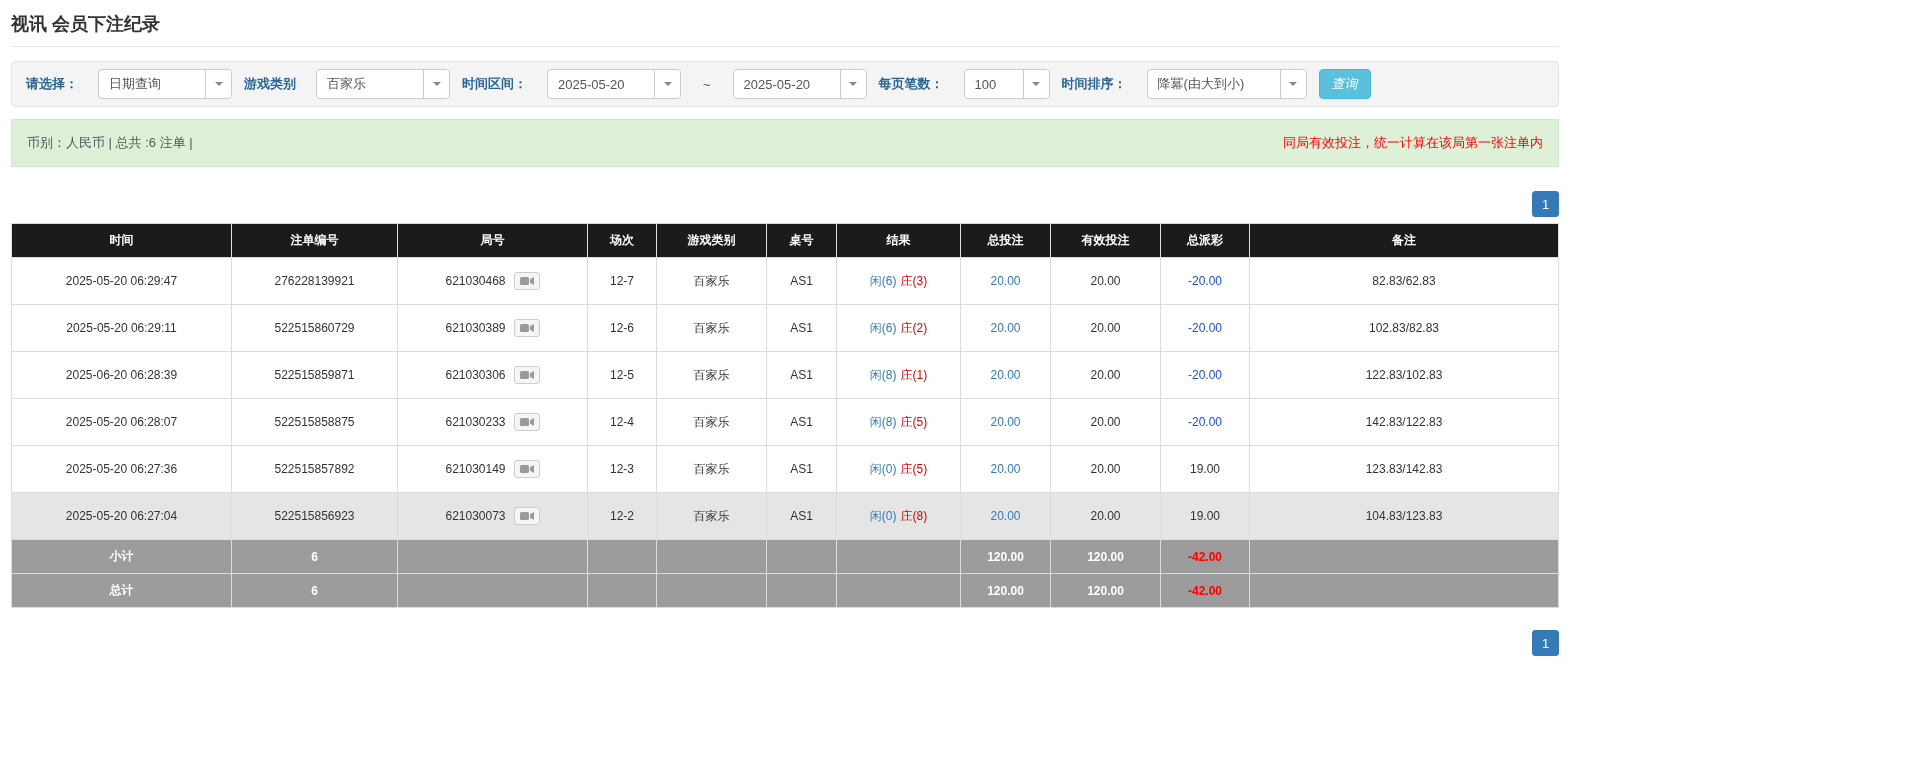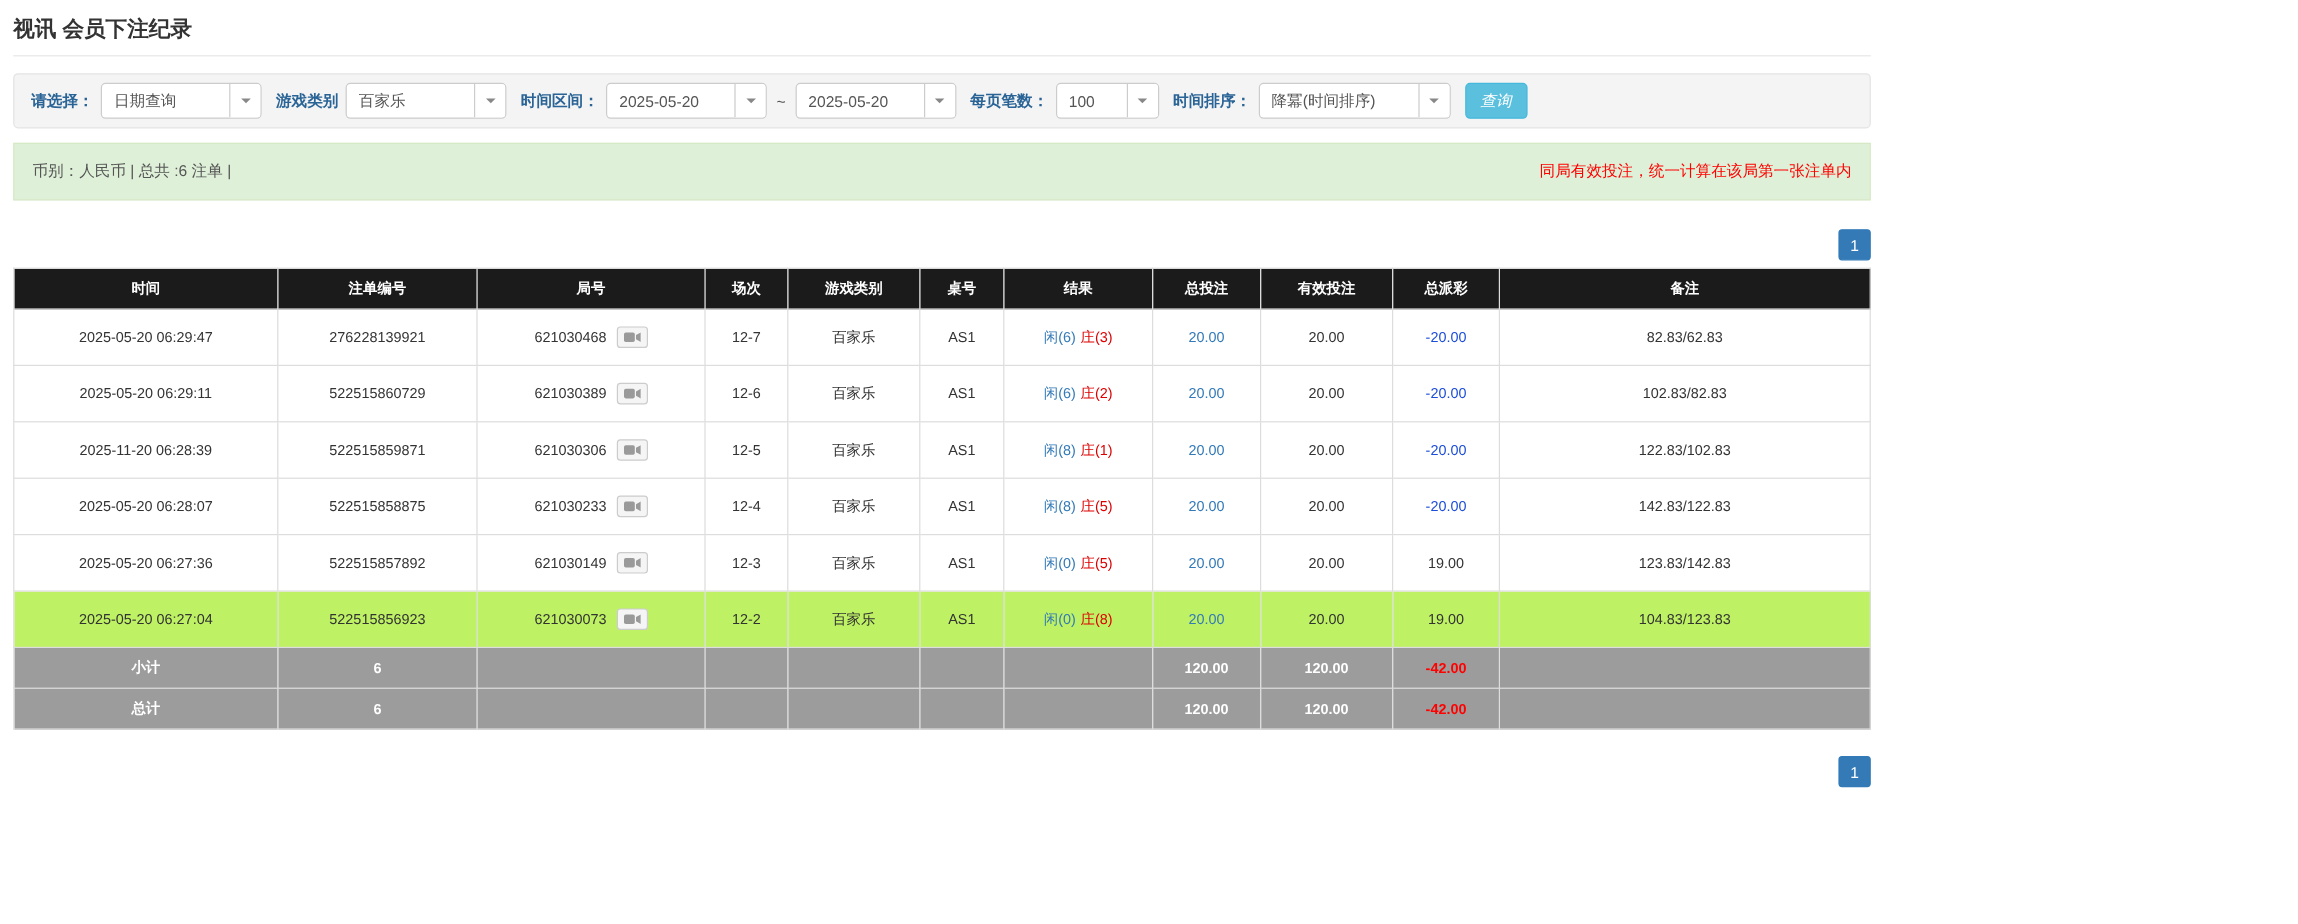--- a/index.html
+++ b/index.html
@@ -21,7 +21,7 @@
     background: #f4f4f4; border: 1px solid #e3e3e3; border-radius: 4px;
     padding: 8px 14px; height: 46px;
   }
-  .f-group { display: flex; align-items: center; gap: 6px; margin-right: 12px; }
+  .f-group { display: flex; align-items: center; gap: 20px; margin-right: 12px; }
   .f-label { color: #2a6496; font-size: 13px; font-weight: bold; white-space: nowrap; }
   .tilde { color: #555; font-size: 13px; margin: 0 2px; }
   .combo {

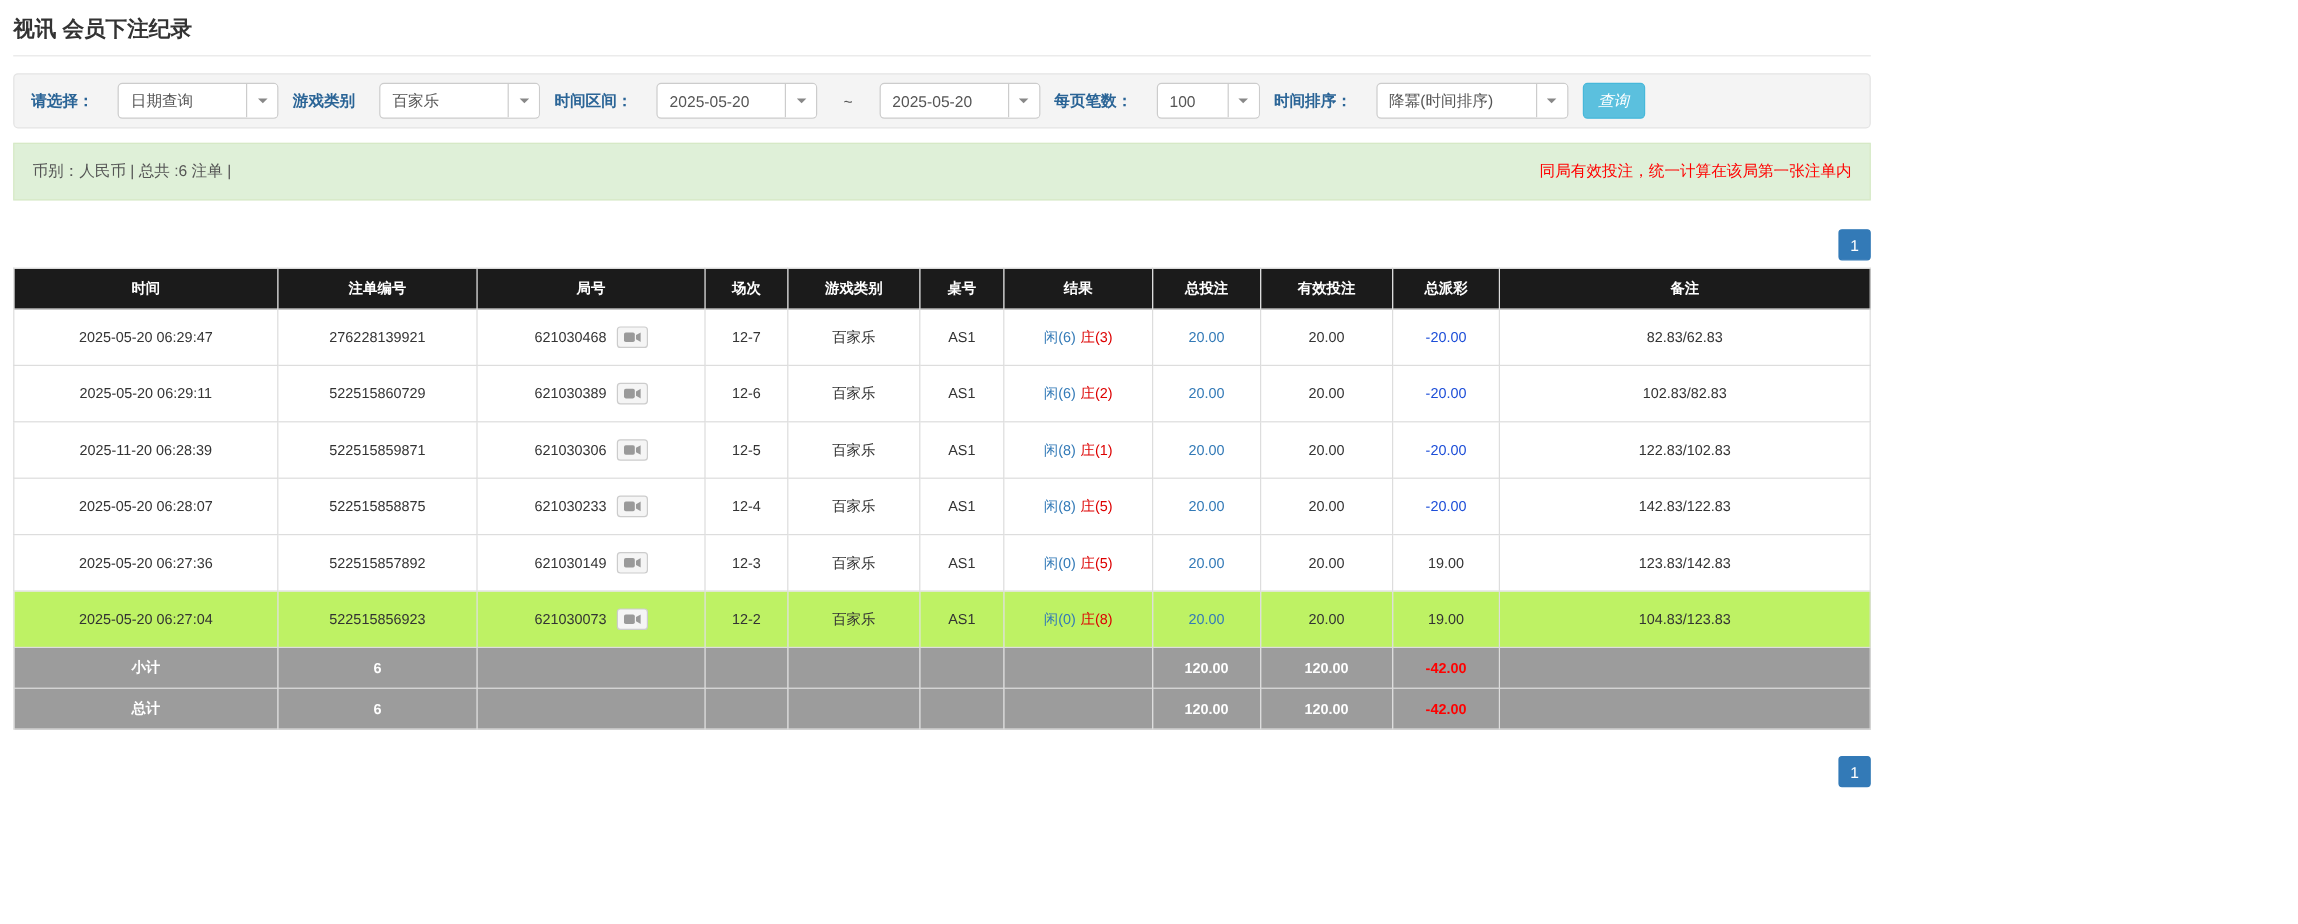--- a/index.html
+++ b/index.html
@@ -145,7 +145,7 @@
     <div class="f-group">
       <span class="f-label">时间排序：</span>
       <div class="combo w-sort">
-        <span class="combo-value">降冪(时间排序)</span>
+        <span class="combo-value">降冪(由大到小)</span>
         <button class="combo-btn">
             <span class="caret"></span>
           </button>

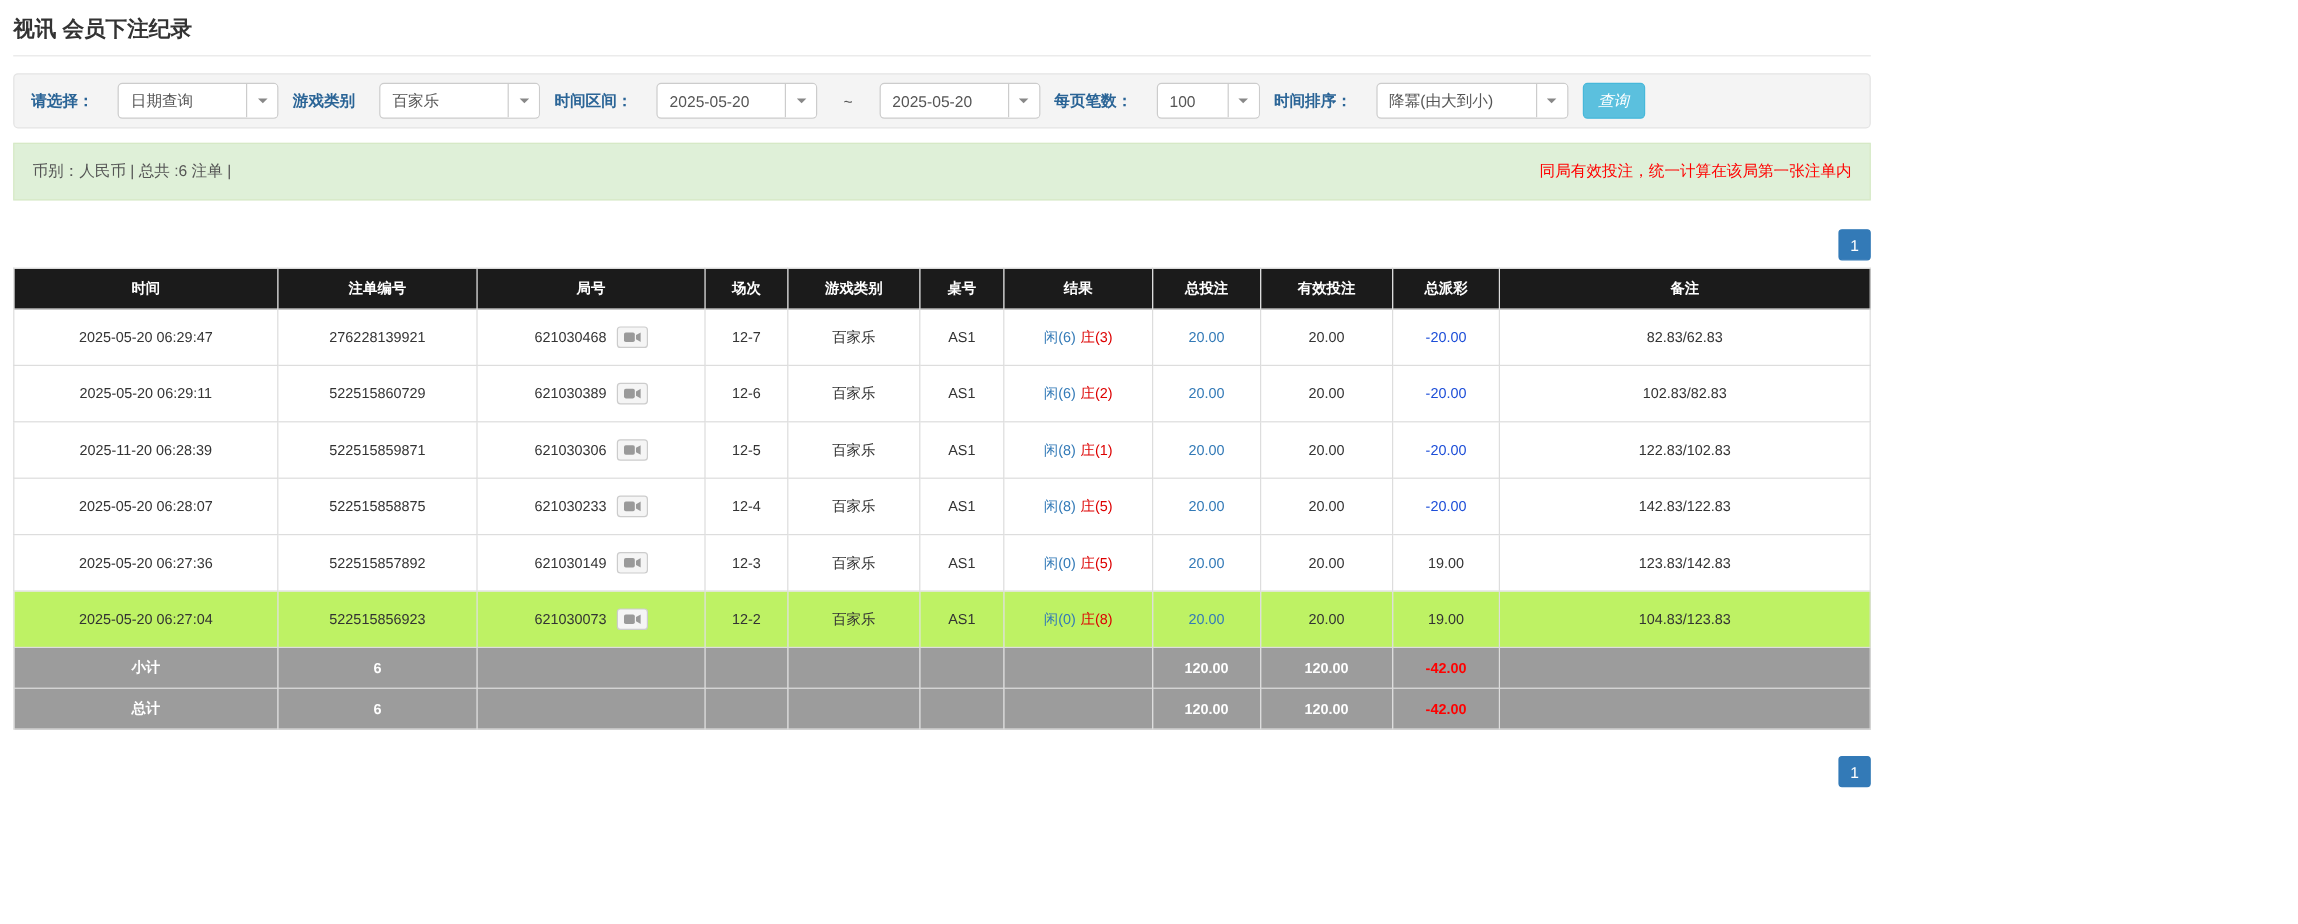--- a/index.html
+++ b/index.html
@@ -245,7 +245,7 @@
   </tr>
 
   <tr>
-    <td>2025-11-20 06:28:39</td>
+    <td>2025-06-20 06:28:39</td>
     <td>522515859871</td>
     <td>
       <span class="round-no">621030306</span><span class="video-btn">

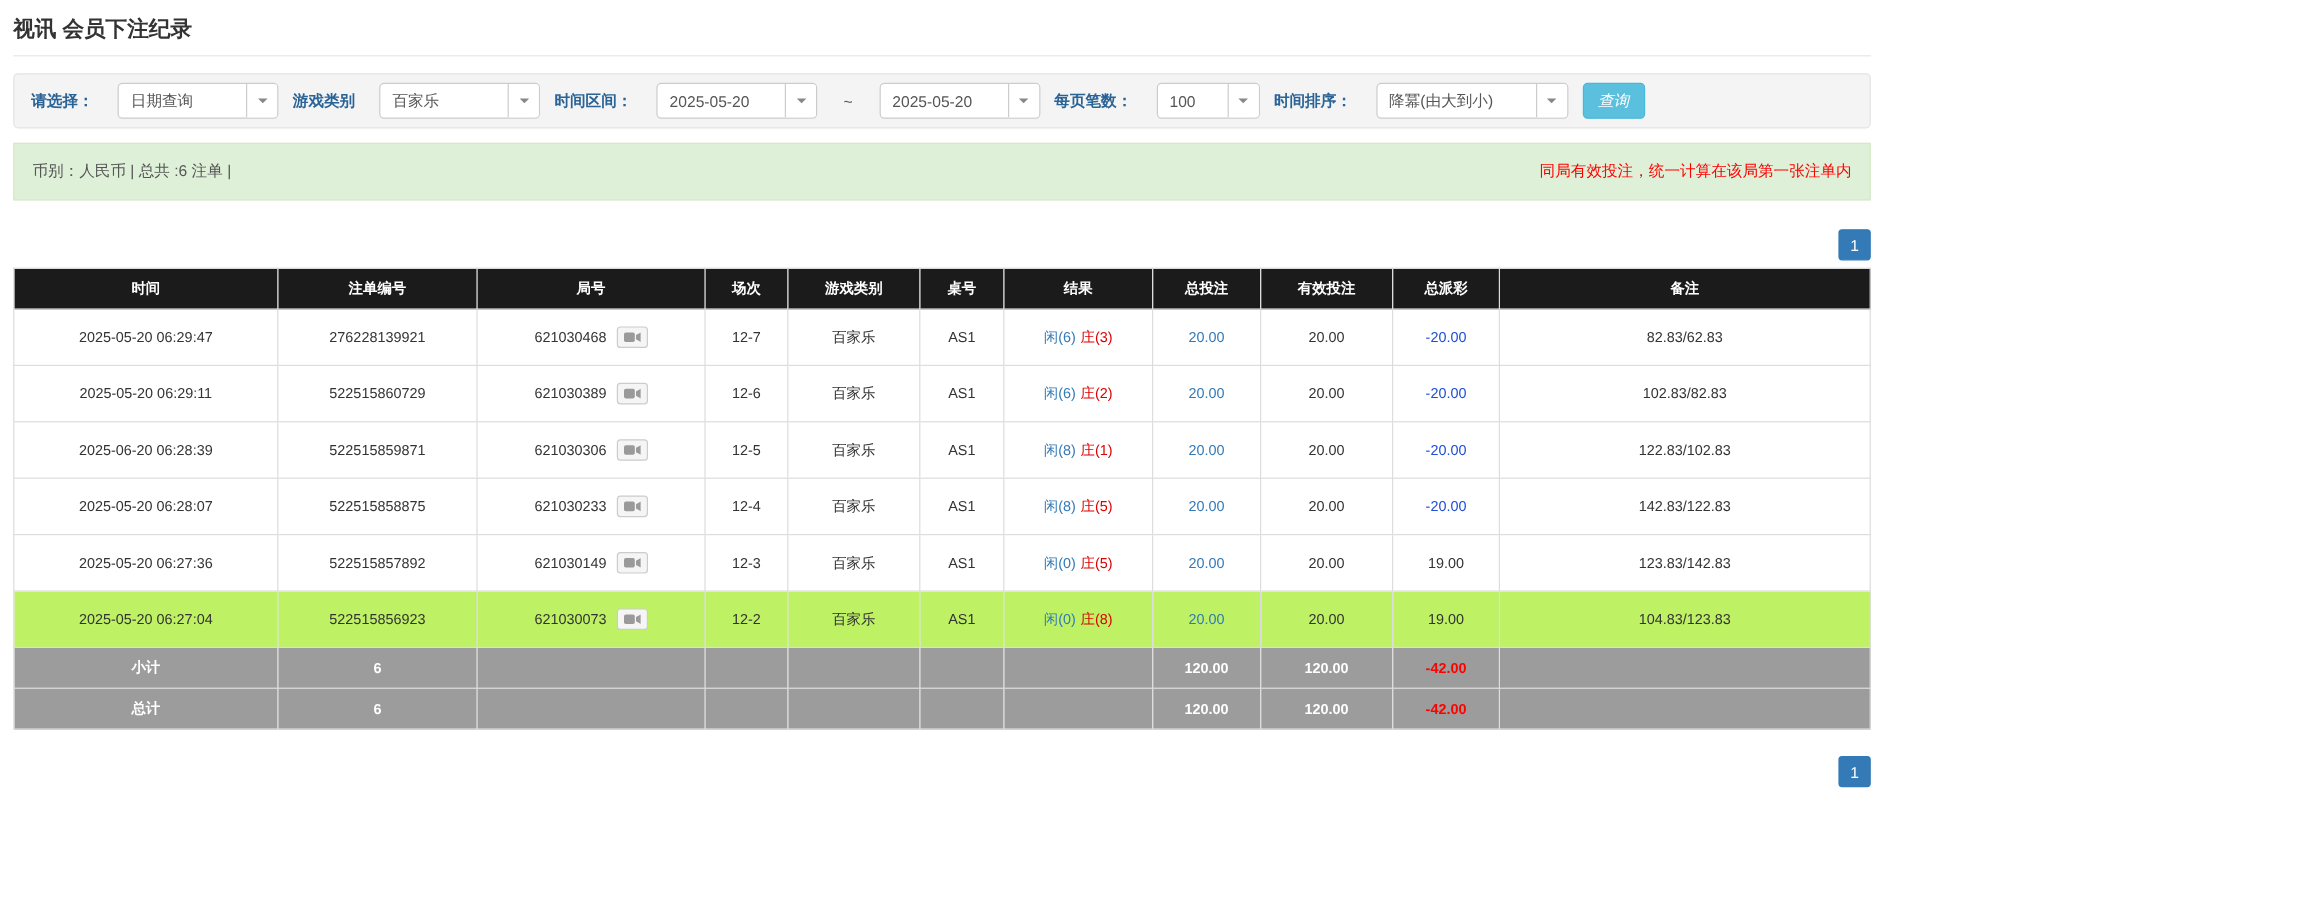--- a/index.html
+++ b/index.html
@@ -69,7 +69,7 @@
     padding: 8px 4px; border-color: #ddd;
   }
   table.records tbody td { padding: 14px 4px; color: #333; background: #fff; }
-  table.records tbody tr.highlight td { background: #bef264; margin-left: 40px; }
+  table.records tbody tr.highlight td { background: #e5e5e5; margin-left: 40px; }
   table.records tfoot td {
     background: #9c9c9c; color: #fff; font-weight: bold; padding: 8px 4px;
   }

